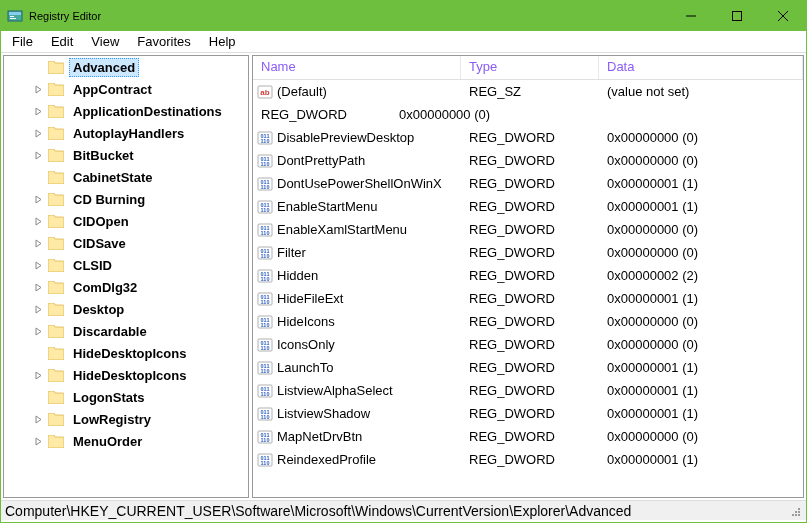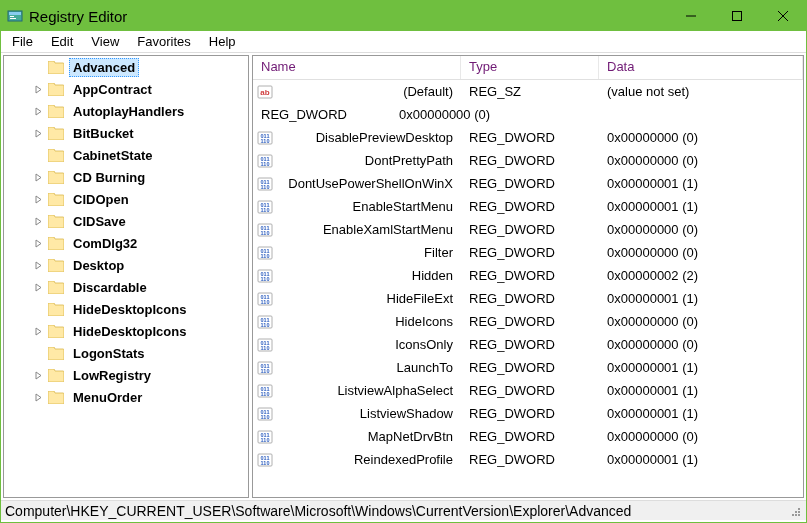--- a/index.html
+++ b/index.html
@@ -25,7 +25,7 @@
   margin-right: 6px;
   display: flex; align-items: center; justify-content: center;
 }
-.titlebar .title { font-size: 15px; text-align: center; }
+.titlebar .title { font-size: 11px; text-align: center; }
 .winbtns { margin-left: auto; display: flex; }
 .winbtn {
   width: 46px; height: 30px;

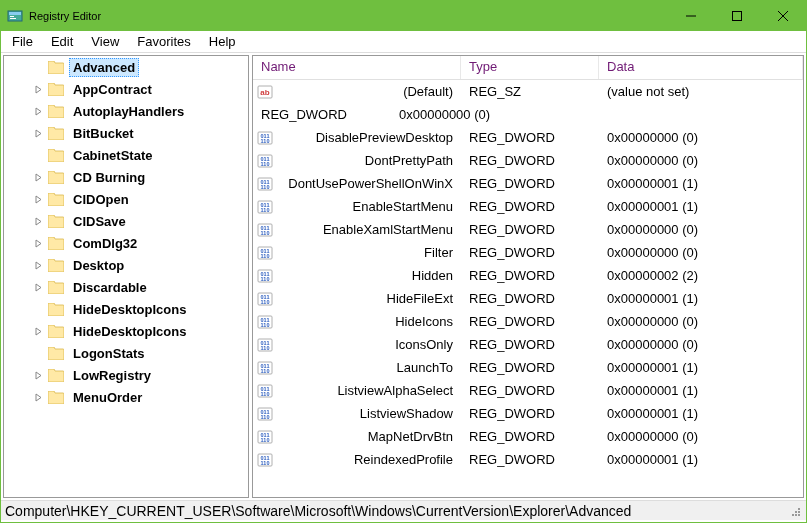--- a/index.html
+++ b/index.html
@@ -113,7 +113,7 @@
   padding: 3px 8px;
   font-size: 13px;
   border-right: 1px solid #e8e8e8;
-  color: #701a75;
+  color: #8b5cf6;
 }
 .col-name { width: 208px; }
 .col-type { width: 138px; }

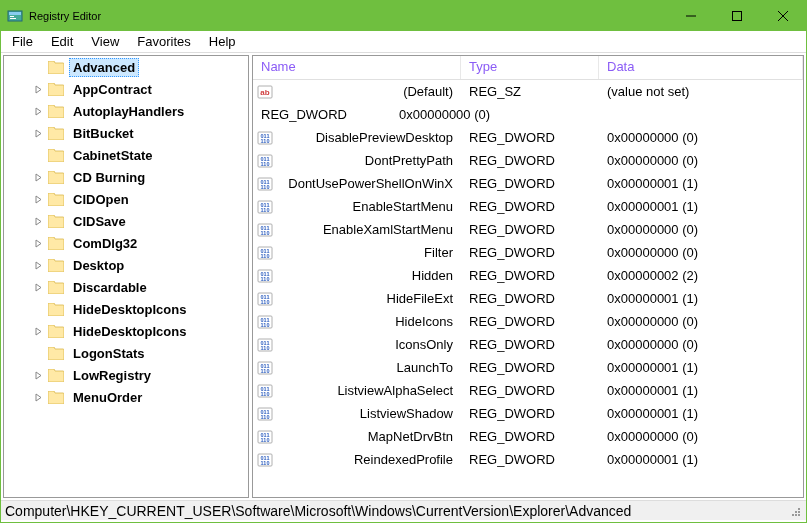--- a/index.html
+++ b/index.html
@@ -134,7 +134,7 @@
   padding: 0;
   cursor: default;
 }
-.list-row .cell { padding: 0 8px; font-size: 13px; overflow: hidden; white-space: nowrap; justify-content: space-between; }
+.list-row .cell { padding: 0 8px; font-size: 13px; overflow: hidden; white-space: nowrap; }
 .cell.col-name { display: flex; align-items: center; padding-left: 4px; }
 .val-icon {
   width: 16px; height: 16px;

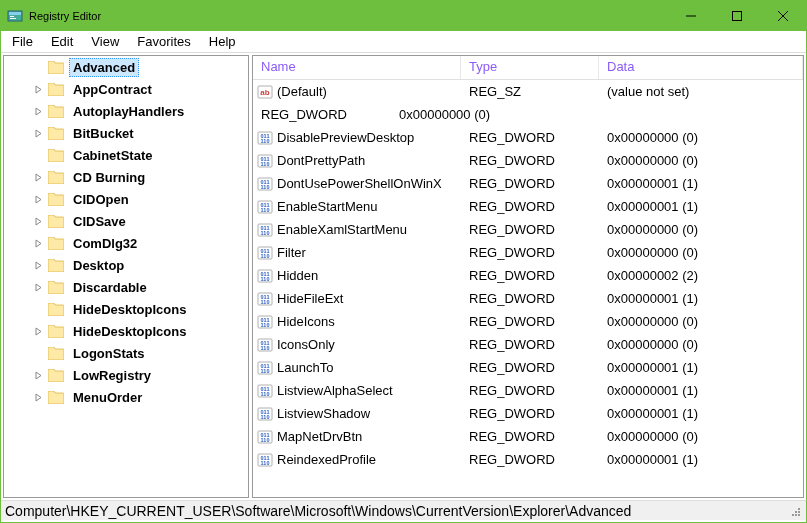--- a/index.html
+++ b/index.html
@@ -239,6 +239,19 @@
               <path d="M0 2 L0 12 Q0 13 1 13 L15 13 Q16 13 16 12 L16 3 Q16 2 15 2 L7 2 L6 0 L1 0 Q0 0 0 1 Z" fill="#ffe9a6" stroke="#d9b64a" stroke-width="0.8"></path>
             </svg>
           </span>
+          <span class="tree-label">ApplicationDestinations</span>
+        </div>
+        <div class="tree-item">
+          <span class="tree-expander">
+            <svg width="9" height="9" viewBox="0 0 9 9">
+              <path d="M2 1 L7 4.5 L2 8 Z" fill="none" stroke="#888" stroke-width="1"></path>
+            </svg>
+          </span>
+          <span class="folder-icon">
+            <svg width="16" height="13" viewBox="0 0 16 13">
+              <path d="M0 2 L0 12 Q0 13 1 13 L15 13 Q16 13 16 12 L16 3 Q16 2 15 2 L7 2 L6 0 L1 0 Q0 0 0 1 Z" fill="#ffe9a6" stroke="#d9b64a" stroke-width="0.8"></path>
+            </svg>
+          </span>
           <span class="tree-label">AutoplayHandlers</span>
         </div>
         <div class="tree-item">

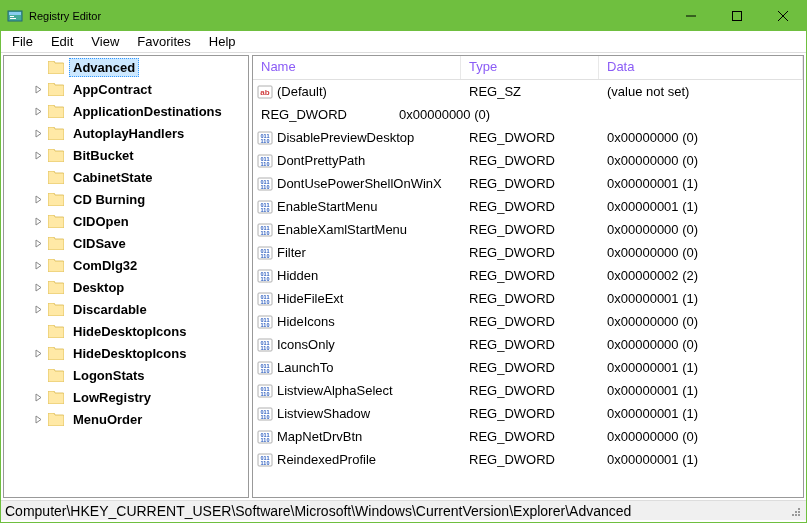--- a/index.html
+++ b/index.html
@@ -330,6 +330,19 @@
               <path d="M0 2 L0 12 Q0 13 1 13 L15 13 Q16 13 16 12 L16 3 Q16 2 15 2 L7 2 L6 0 L1 0 Q0 0 0 1 Z" fill="#ffe9a6" stroke="#d9b64a" stroke-width="0.8"></path>
             </svg>
           </span>
+          <span class="tree-label">CLSID</span>
+        </div>
+        <div class="tree-item">
+          <span class="tree-expander">
+            <svg width="9" height="9" viewBox="0 0 9 9">
+              <path d="M2 1 L7 4.5 L2 8 Z" fill="none" stroke="#888" stroke-width="1"></path>
+            </svg>
+          </span>
+          <span class="folder-icon">
+            <svg width="16" height="13" viewBox="0 0 16 13">
+              <path d="M0 2 L0 12 Q0 13 1 13 L15 13 Q16 13 16 12 L16 3 Q16 2 15 2 L7 2 L6 0 L1 0 Q0 0 0 1 Z" fill="#ffe9a6" stroke="#d9b64a" stroke-width="0.8"></path>
+            </svg>
+          </span>
           <span class="tree-label">ComDlg32</span>
         </div>
         <div class="tree-item">

